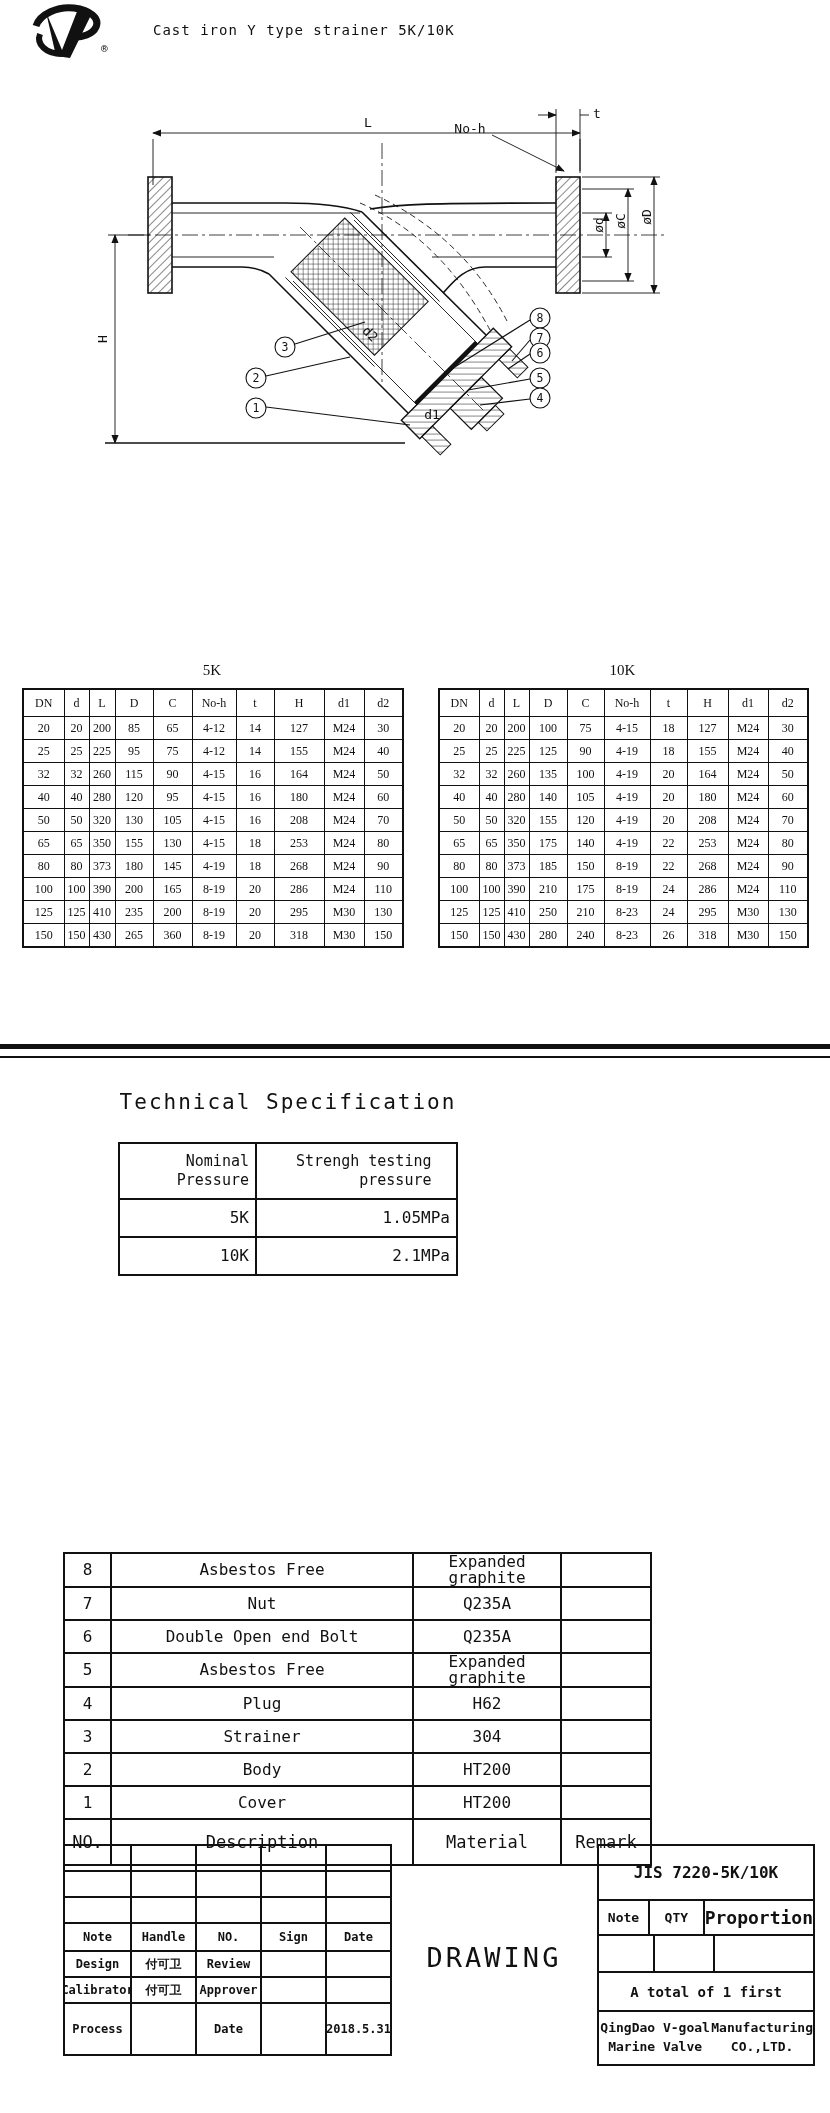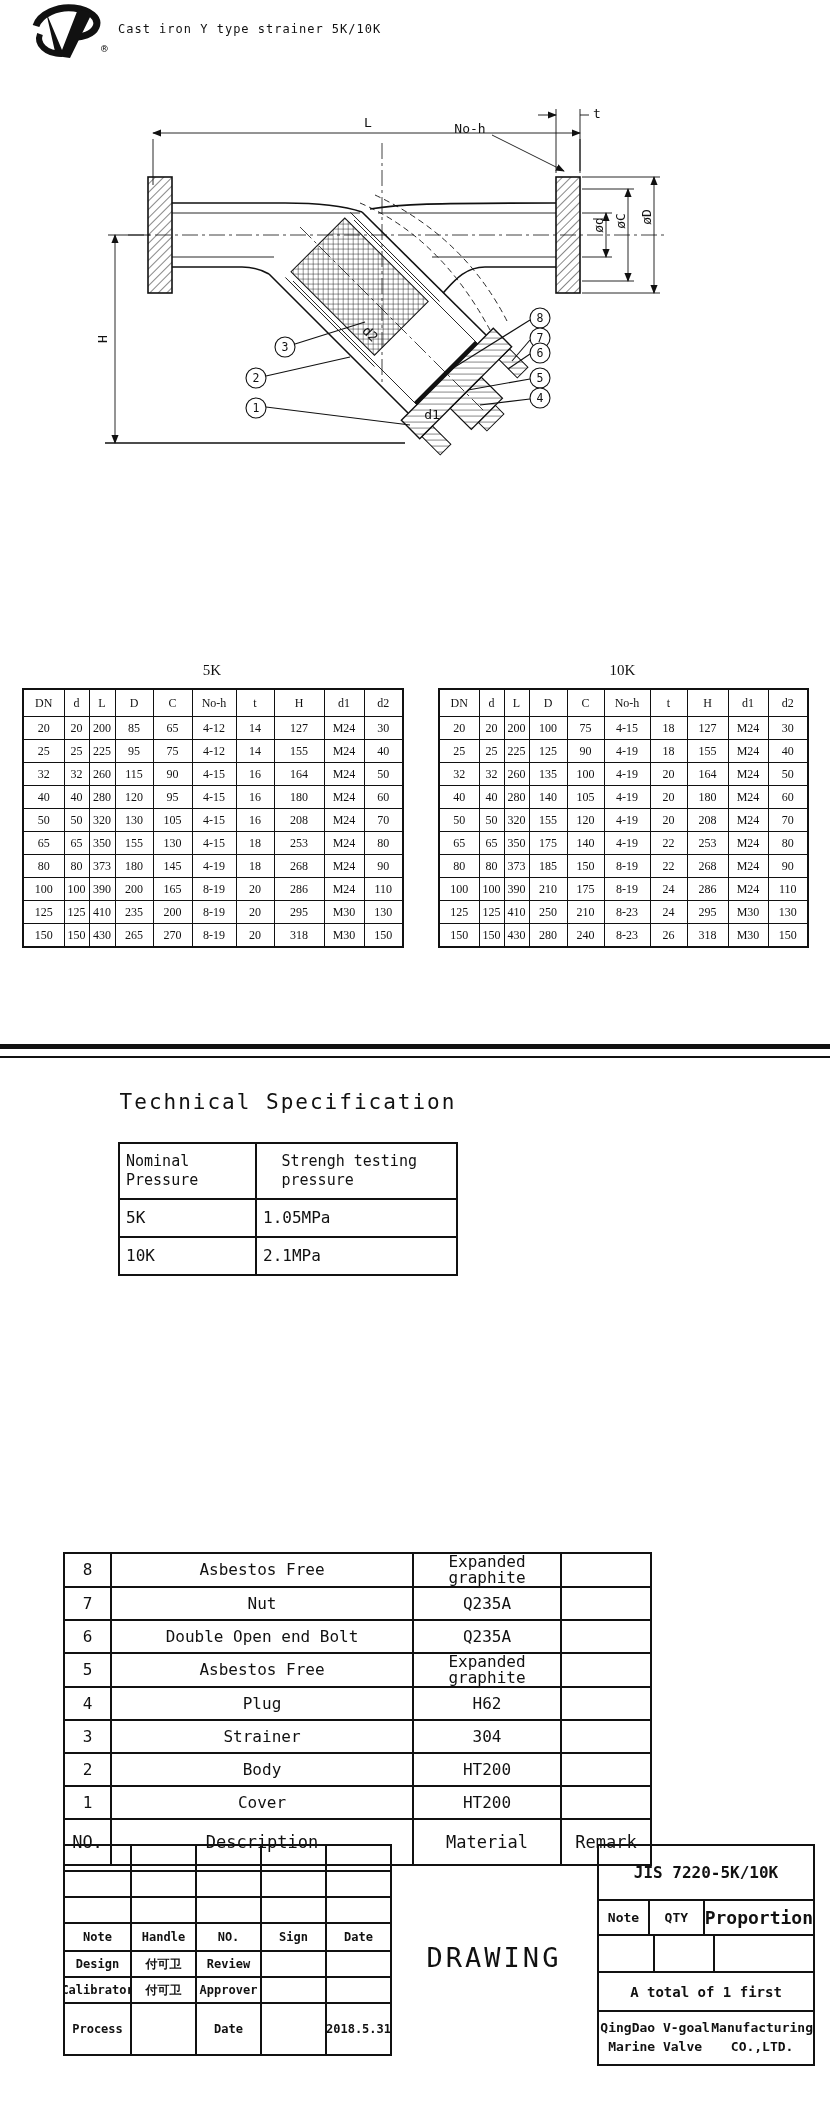--- a/index.html
+++ b/index.html
@@ -8,7 +8,7 @@
   .abs{position:absolute;}
 
   
-  .doc-title{font-size:12px;letter-spacing:1px;white-space:nowrap;}
+  .doc-title{font-size:14px;letter-spacing:1px;white-space:nowrap;margin-left:35px;}
   .reg{font-size:11px;}
 
   

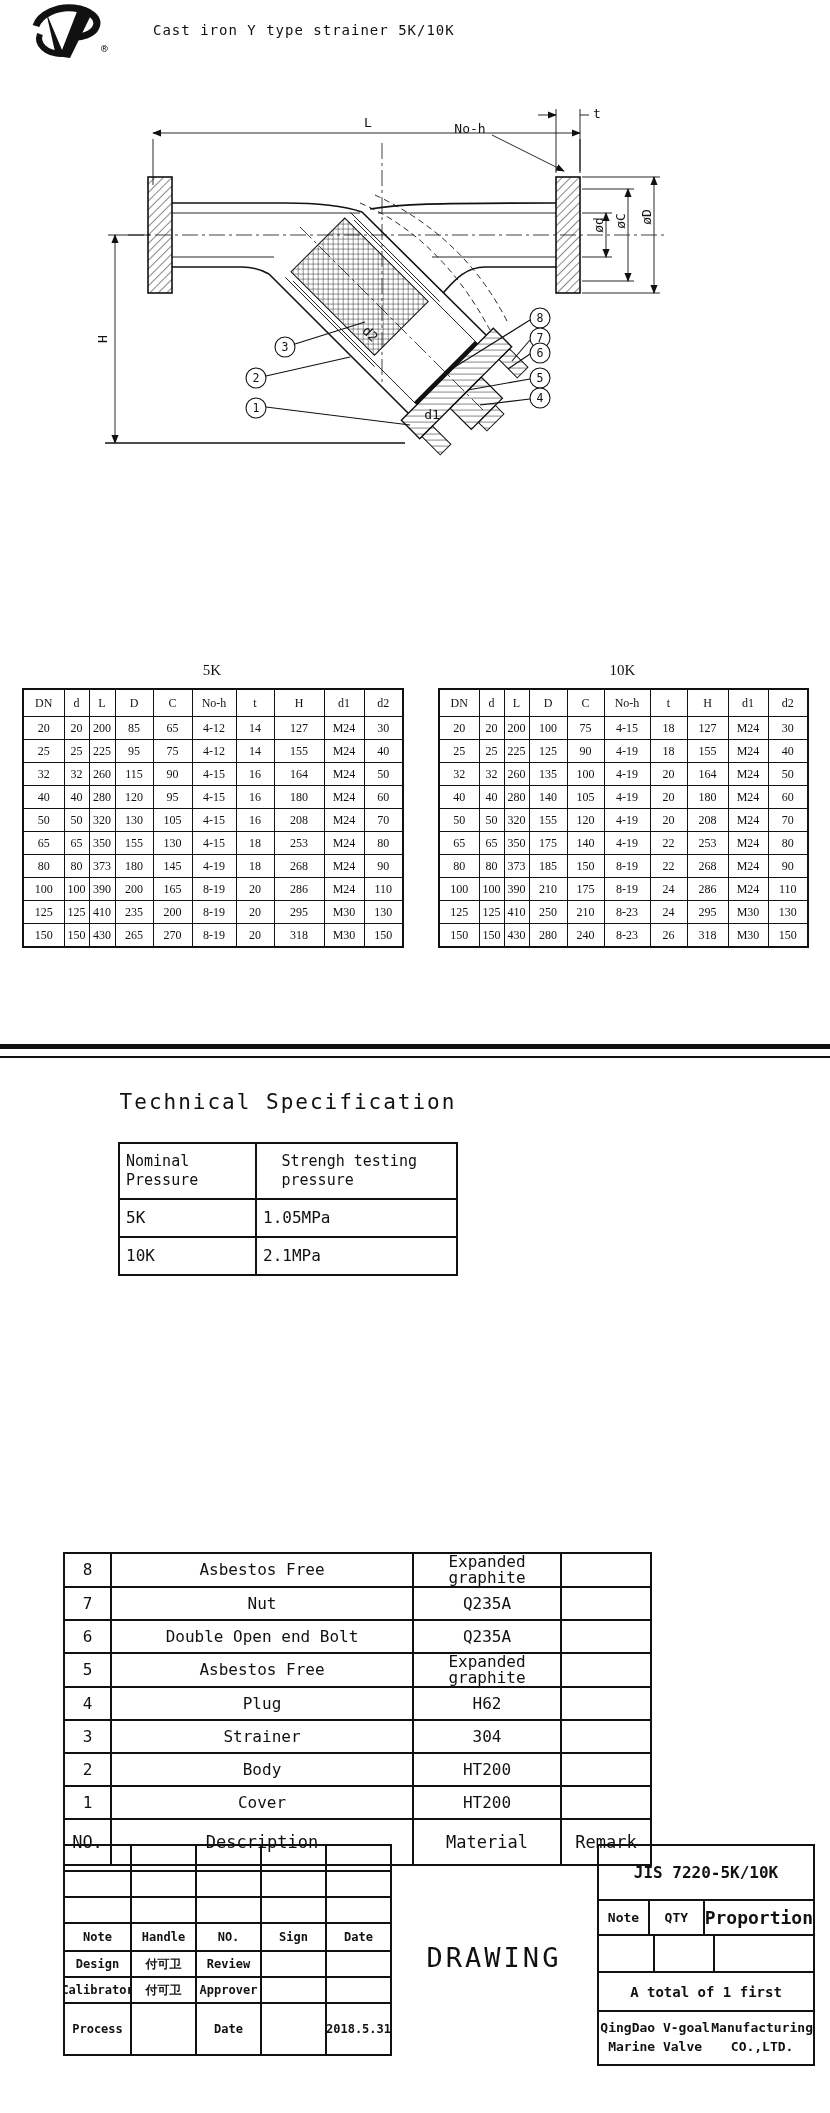--- a/index.html
+++ b/index.html
@@ -326,7 +326,7 @@
           <td>150</td>
           <td>430</td>
           <td>265</td>
-          <td>270</td>
+          <td>360</td>
           <td>8-19</td>
           <td>20</td>
           <td>318</td>

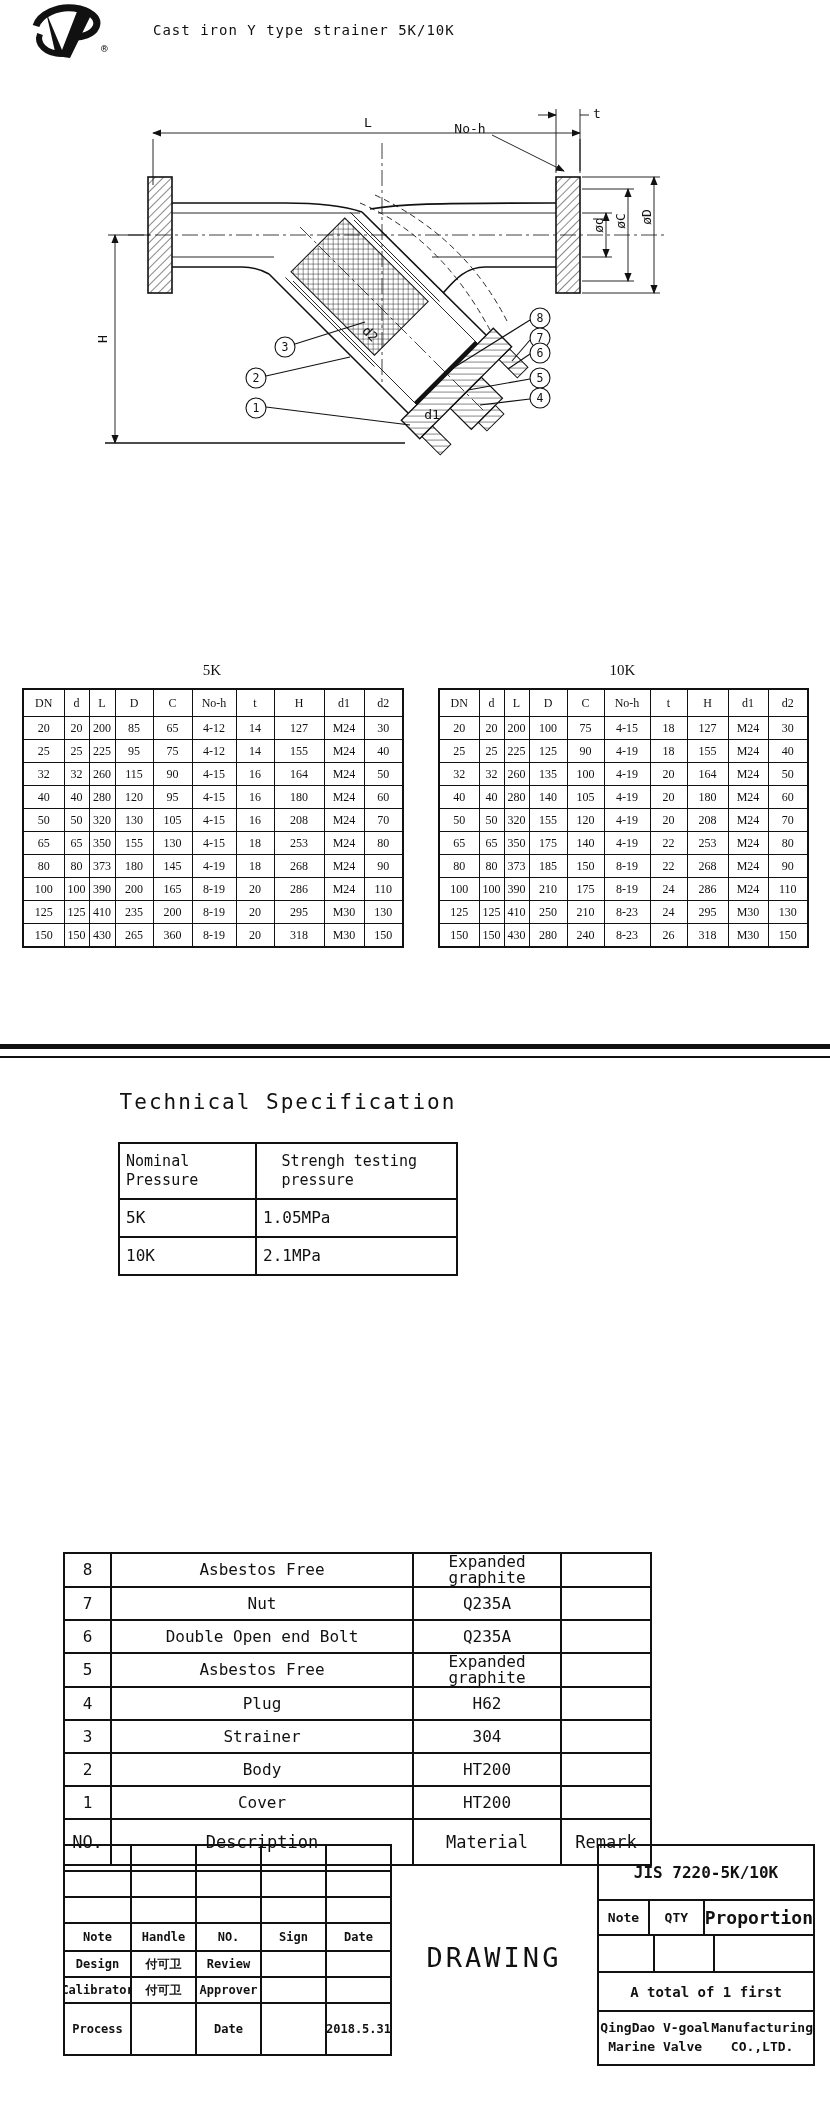--- a/index.html
+++ b/index.html
@@ -25,7 +25,7 @@
   
   .spec-title{font-size:21px;letter-spacing:2px;text-align:center;white-space:nowrap;}
   table.spec{border-collapse:collapse;table-layout:fixed;border:2px solid #111;font-size:15px;}
-  table.spec td{border:2px solid #111;text-align:left;vertical-align:middle;padding:0 6px;line-height:1.25;}
+  table.spec td{border:2px solid #111;text-align:right;vertical-align:middle;padding:0 6px;line-height:1.25;}
 
   
   table.parts{border-collapse:collapse;table-layout:fixed;border:2px solid #111;font-size:16px;}

